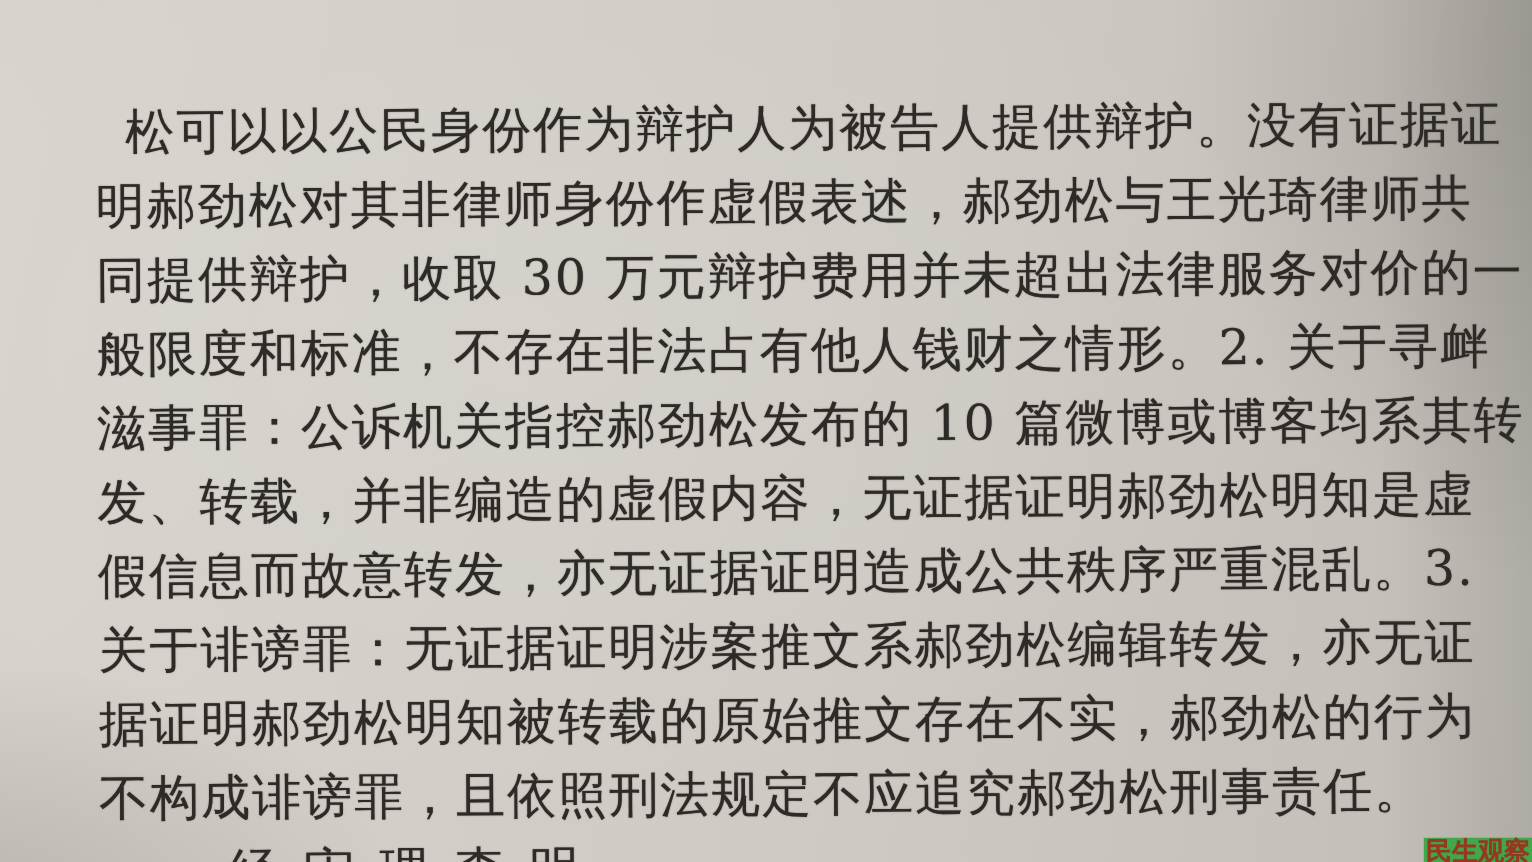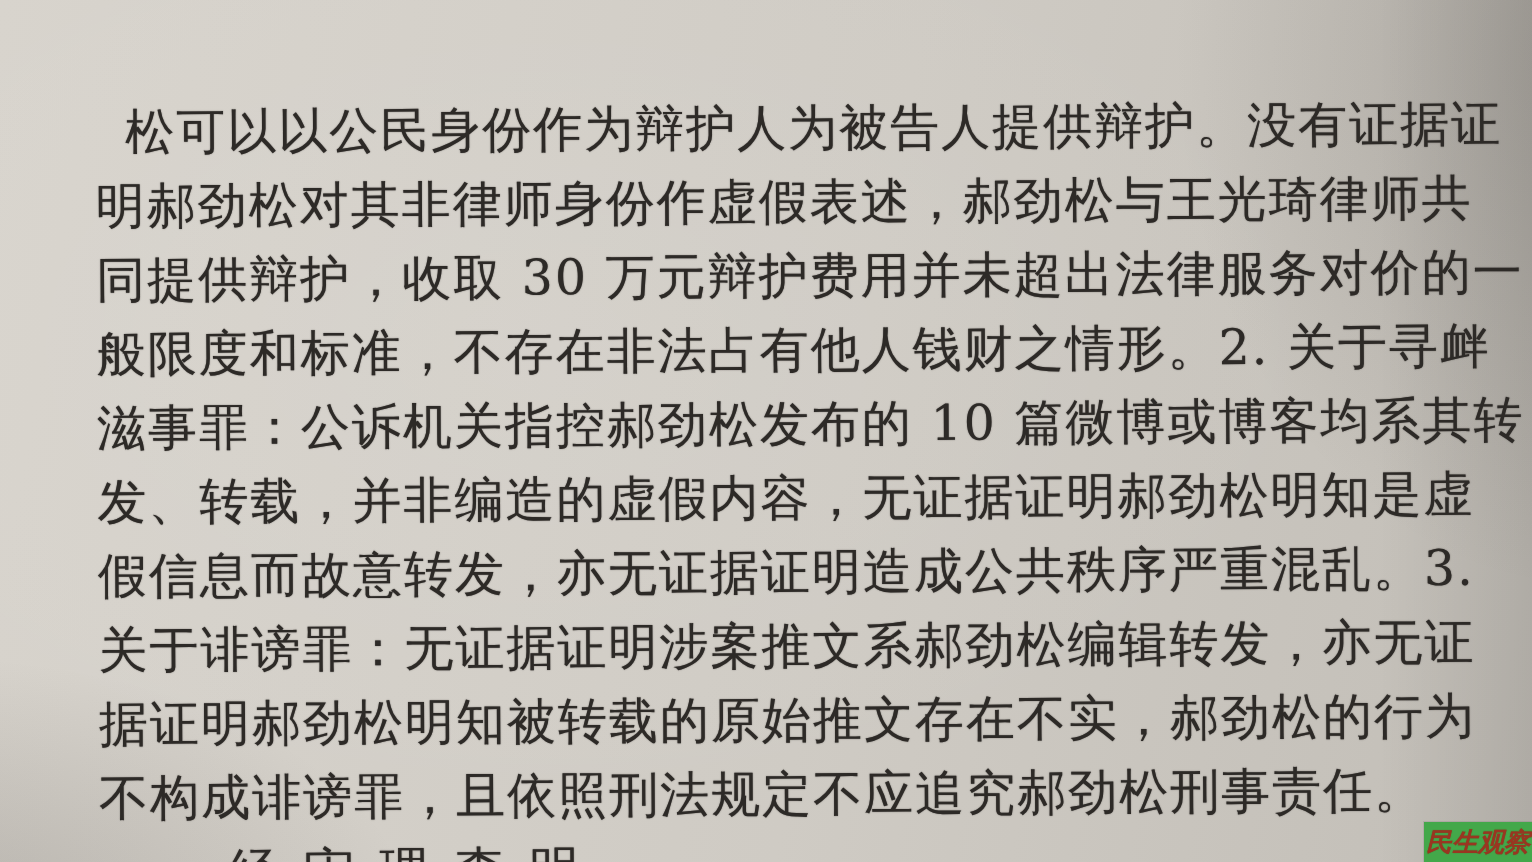--- a/index.html
+++ b/index.html
@@ -41,11 +41,10 @@
   .watermark{
     position:absolute;
     right:0;bottom:0;
-    width:108px;height:40px;
+    width:108px;height:24px;
     background:var(--watermark-bg,#43a84a);
-    display:flex;align-items:center;justify-content:center;
+    display:flex;align-items:flex-start;justify-content:center;
     box-shadow:0 0 0 1px rgba(0,0,0,0.08);
-    font-style:italic;
   }
   .watermark span{
     font-size:26px;

